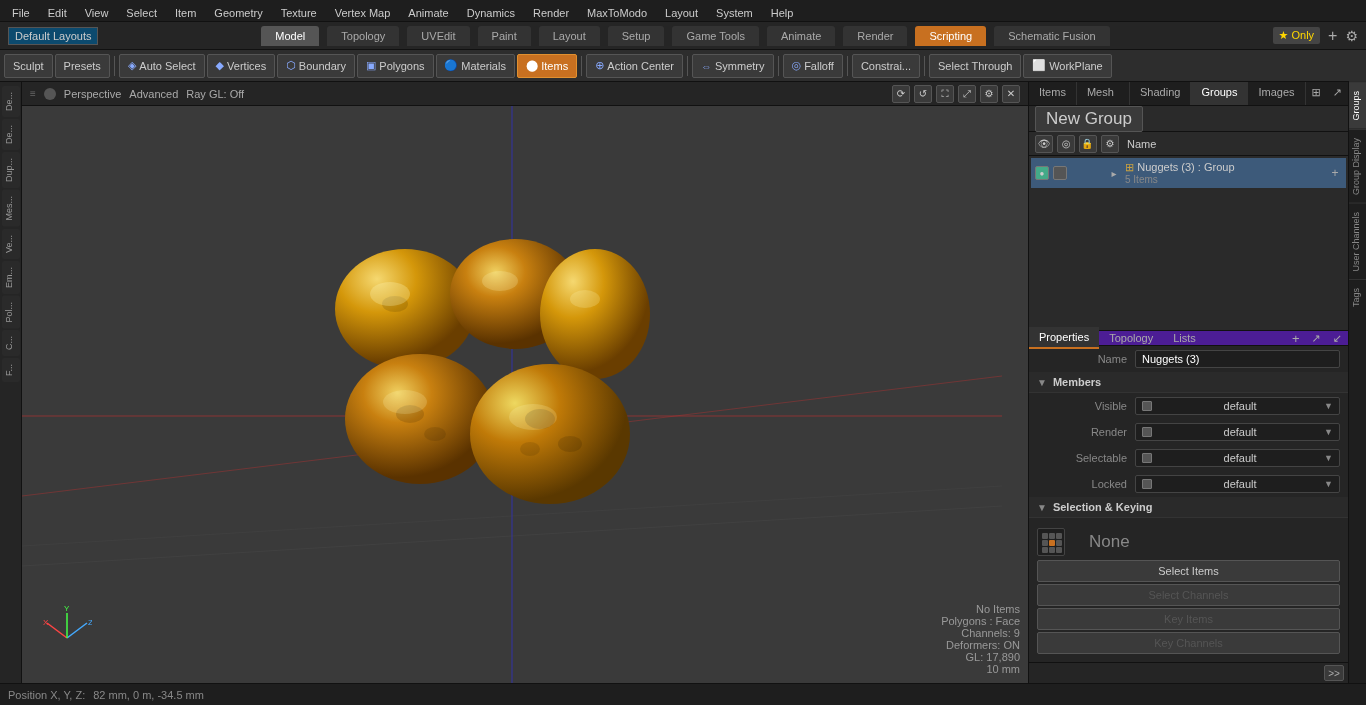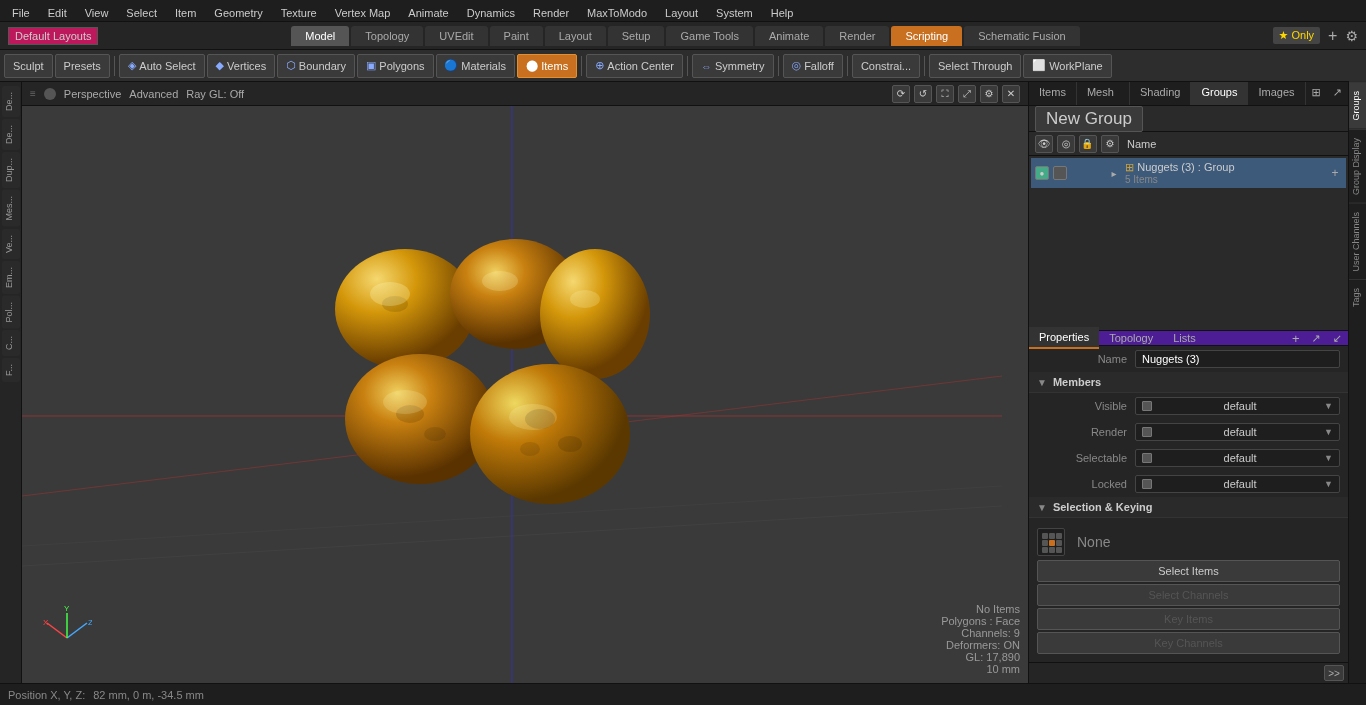--- a/index.html
+++ b/index.html
@@ -12,7 +12,7 @@
     
     #layout-bar { display: flex; align-items: center; background: #252525; height: 28px; border-bottom: 1px solid #111; }
     .layout-left { display: flex; align-items: center; padding: 0 8px; }
-    .layout-dropdown { background: #be185d; border: 1px solid #555; color: #ccc; font-size: 11px; padding: 2px 6px; cursor: pointer; }
+    .layout-dropdown { background: #0c4a6e; border: 1px solid #555; color: #ccc; font-size: 11px; padding: 2px 6px; cursor: pointer; }
     .layout-tabs { display: flex; flex: 1; justify-content: center; gap: 2px; }
     .layout-tab { padding: 4px 14px; background: #333; color: #aaa; font-size: 11px; cursor: pointer; border-radius: 3px 3px 0 0; }
     .layout-tab.active { background: #555; color: #fff; }

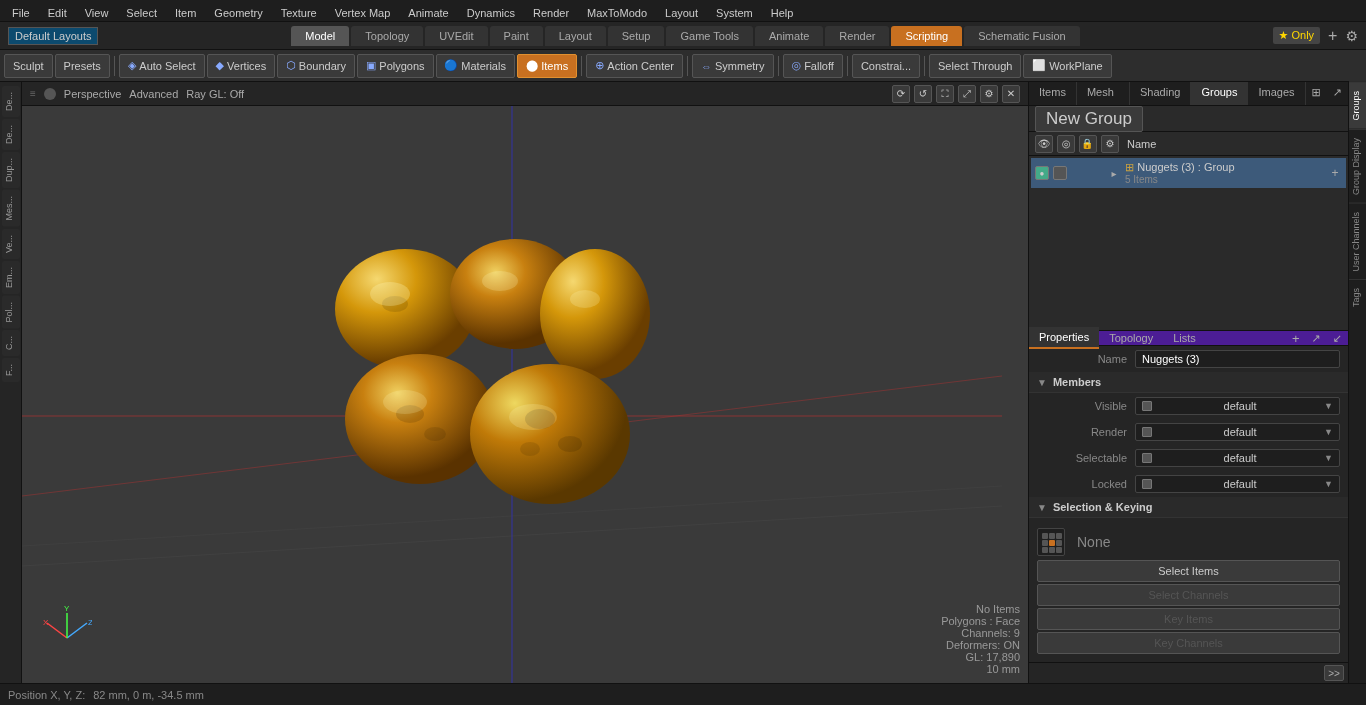--- a/index.html
+++ b/index.html
@@ -13,7 +13,7 @@
     #layout-bar { display: flex; align-items: center; background: #252525; height: 28px; border-bottom: 1px solid #111; }
     .layout-left { display: flex; align-items: center; padding: 0 8px; }
     .layout-dropdown { background: #0c4a6e; border: 1px solid #555; color: #ccc; font-size: 11px; padding: 2px 6px; cursor: pointer; }
-    .layout-tabs { display: flex; flex: 1; justify-content: center; gap: 2px; }
+    .layout-tabs { display: flex; flex: 1; justify-content: center; gap: 8px; }
     .layout-tab { padding: 4px 14px; background: #333; color: #aaa; font-size: 11px; cursor: pointer; border-radius: 3px 3px 0 0; }
     .layout-tab.active { background: #555; color: #fff; }
     .layout-tab.orange { background: #c87020; color: #fff; }

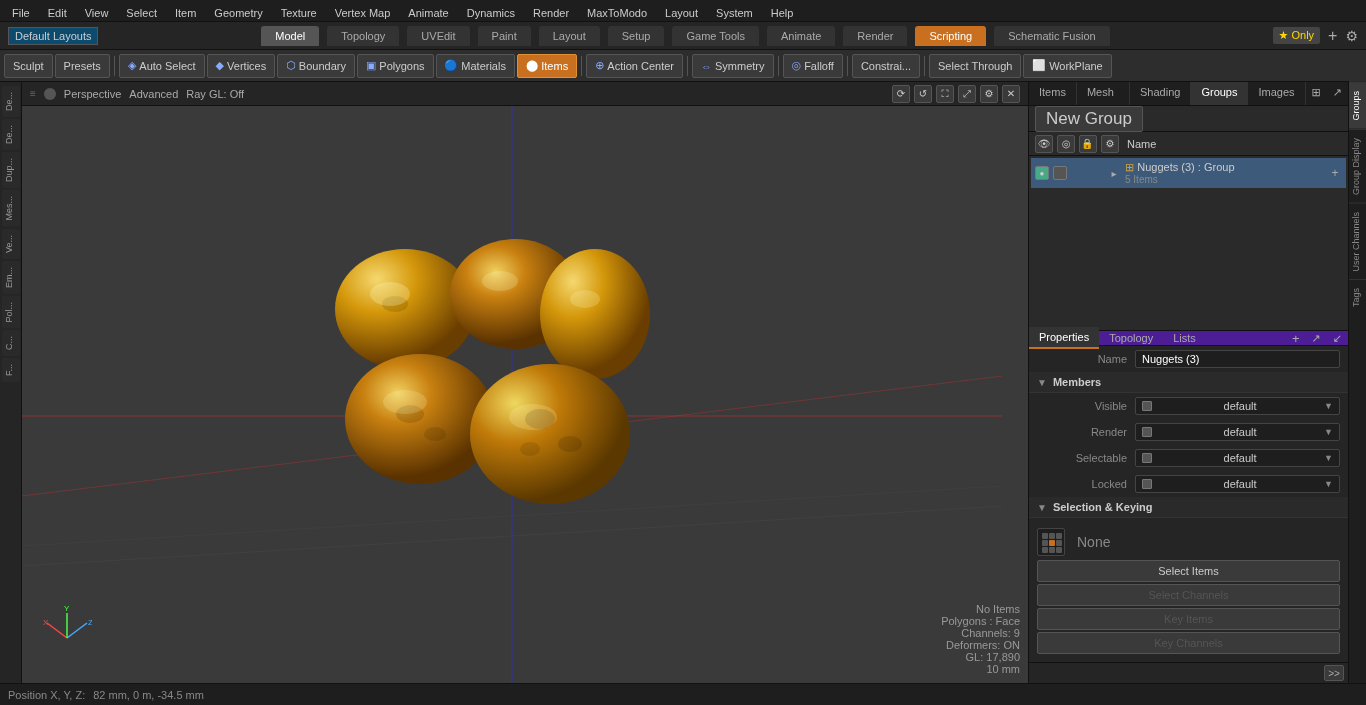--- a/index.html
+++ b/index.html
@@ -101,7 +101,7 @@
     .sel-btn.disabled { color: #555; cursor: default; }
 
     .keying-row { display: flex; align-items: center; gap: 6px; margin: 4px 0; }
-    .keying-name { font-size: 14px; color: #888; margin-left: 6px; }
+    .keying-name { font-size: 17px; color: #888; margin-left: 18px; }
 
     
     #right-vtabs { width: 18px; background: #1e1e1e; border-left: 1px solid #111; display: flex; flex-direction: column; }

